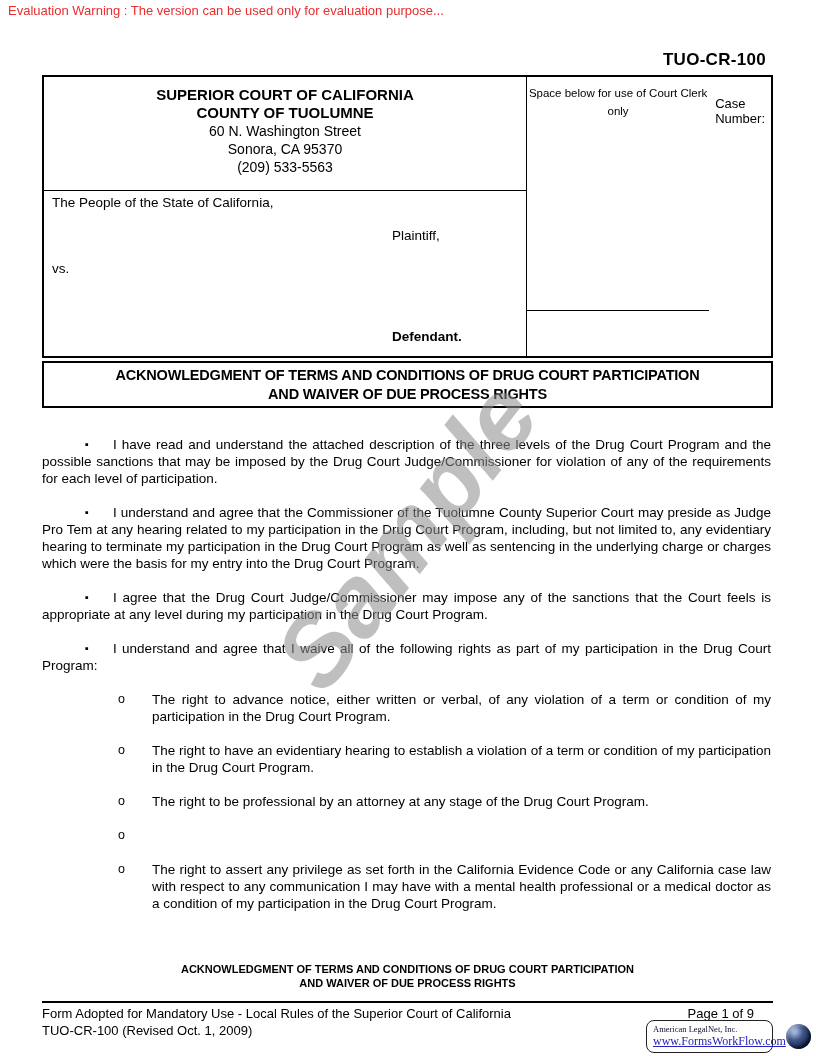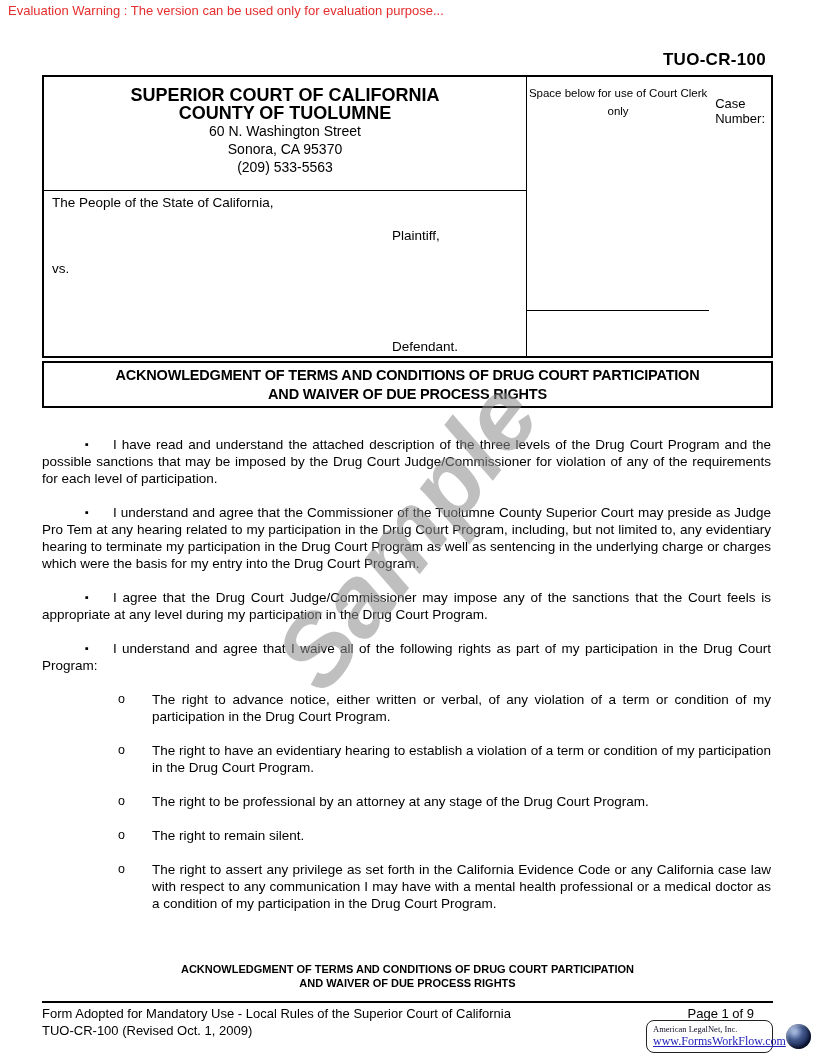--- a/index.html
+++ b/index.html
@@ -25,7 +25,7 @@
   .left-col { width:483px; border-right:1.5px solid #000; display:flex; flex-direction:column; }
   .right-col { flex:1; display:flex; flex-direction:row; }
   .court-cell { height:114px; border-bottom:1.5px solid #000; text-align:center; padding-top:9px; }
-  .court-name, .court-county { font-size:18px; font-weight:bold; line-height:18px; }
+  .court-name, .court-county { font-size:15px; font-weight:bold; line-height:18px; }
   .court-line { font-size:14px; line-height:18px; }
   .party-cell { flex:1; position:relative; font-size:13.5px; }
   .party-people { position:absolute; left:8px; top:4px; }

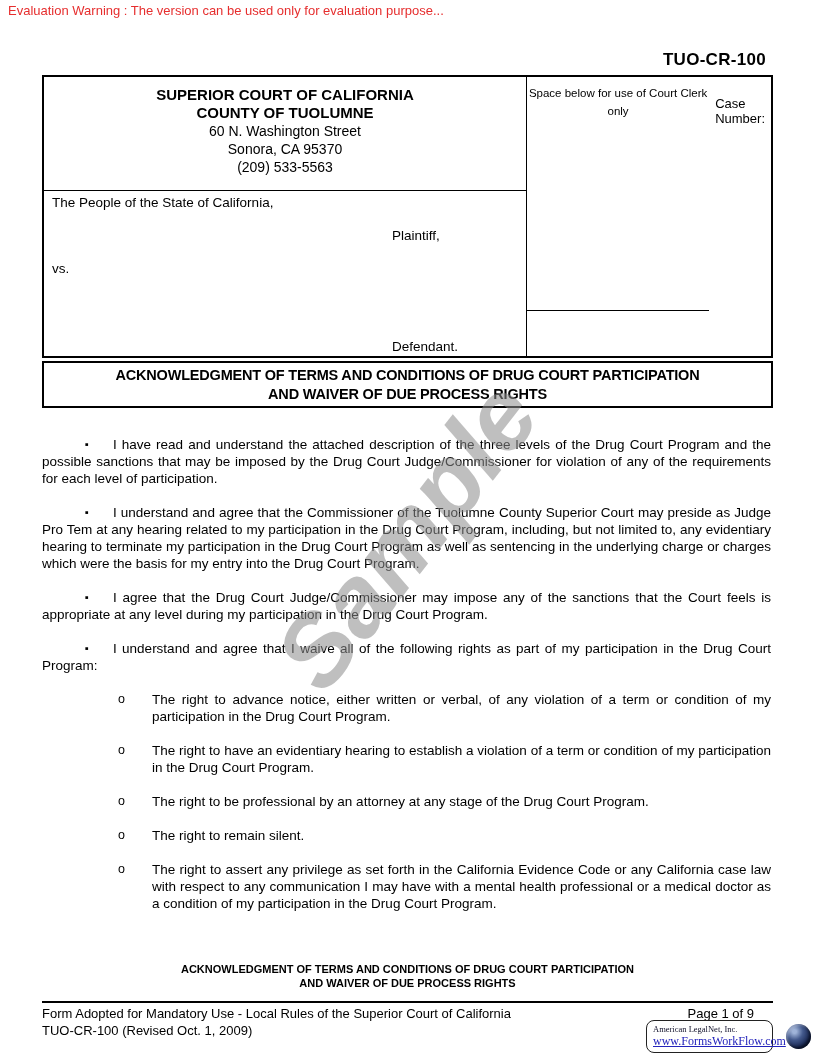--- a/index.html
+++ b/index.html
@@ -31,7 +31,7 @@
   .party-people { position:absolute; left:8px; top:4px; }
   .party-plaintiff { position:absolute; left:348px; top:37px; }
   .party-vs { position:absolute; left:8px; top:70px; }
-  .party-defendant { position:absolute; left:348px; top:148px; }
+  .party-defendant { position:absolute; left:348px; top:138px;font-weight:bold; }
   .clerk-cell { height:234px; border-bottom:1.5px solid #000; text-align:center; padding-top:6px; }
   .clerk-label { font-size:11.5px; }
   .case-cell { flex:1; padding:3px 6px; font-size:13px;margin-top:16px; }

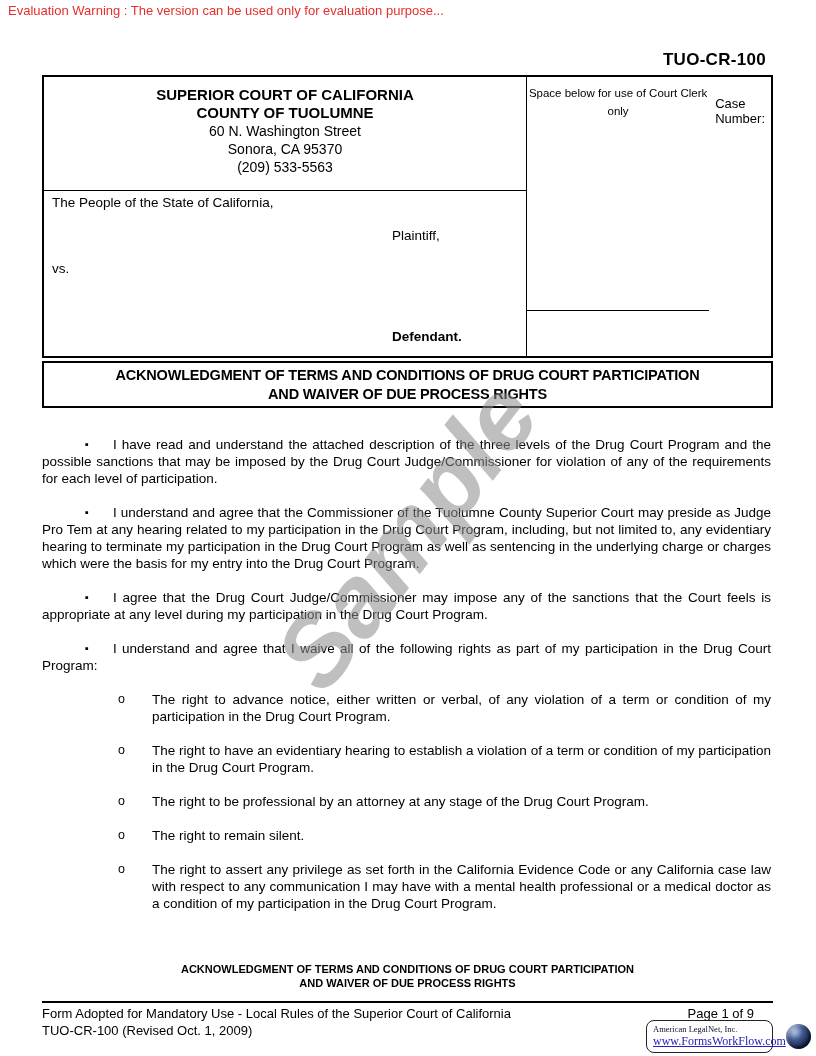--- a/index.html
+++ b/index.html
@@ -139,7 +139,6 @@
     </div>
     <div class="sub-item">
       <span class="ob">o</span>
-      <span class="txt">The right to remain silent.</span>
     </div>
     <div class="sub-item">
       <span class="ob">o</span>

